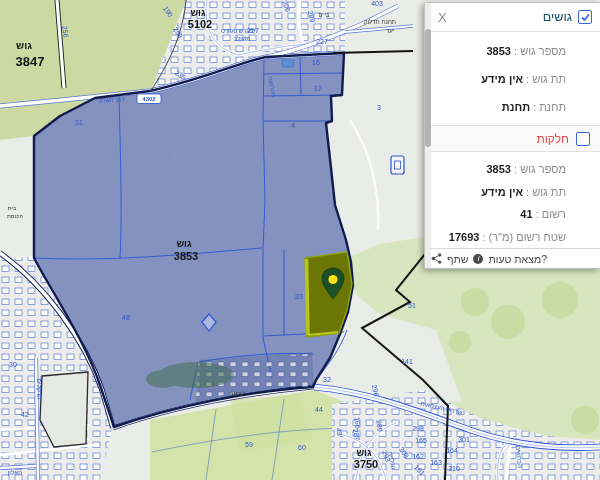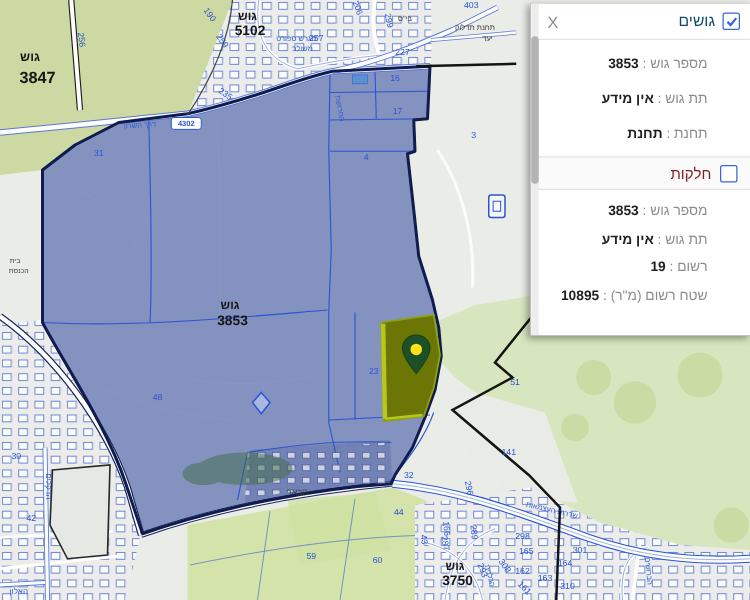--- a/index.html
+++ b/index.html
@@ -34,7 +34,7 @@
   .val{color:#1f1f1f;font-weight:bold;}
   .band{height:25px;min-height:25px;display:flex;align-items:center;gap:7px;
     padding:0 10px;background:#fafafa;border-top:1px solid #e2e2e2;border-bottom:1px solid #e2e2e2;
-    font-size:12px;color:#7f1d1d;}
+    font-size:12px;color:#ef4444;}
   .card2{flex:1 1 auto;overflow:hidden;}
   .panel-footer{height:19px;min-height:19px;border-top:1px solid #d9d9d9;background:#fff;
     display:flex;align-items:center;gap:5px;padding:0 6px;font-size:10.5px;color:#4a4a4a;direction:ltr;}

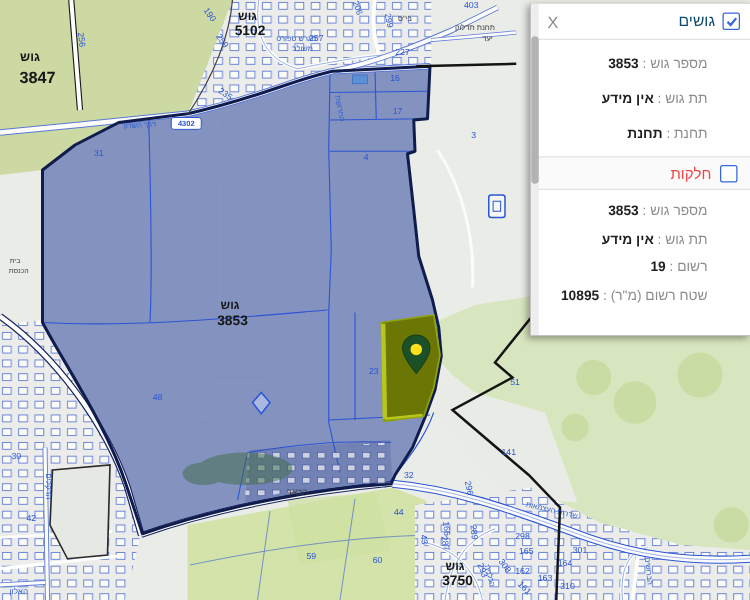--- a/index.html
+++ b/index.html
@@ -322,7 +322,7 @@
     <div class="row">
       <span class="lbl">רשום</span>
           <span class="sep"> : </span>
-          <span class="val">19</span>
+          <span class="val">41</span>
     </div>
     <div class="row">
       <span class="lbl">שטח רשום (מ"ר)</span>

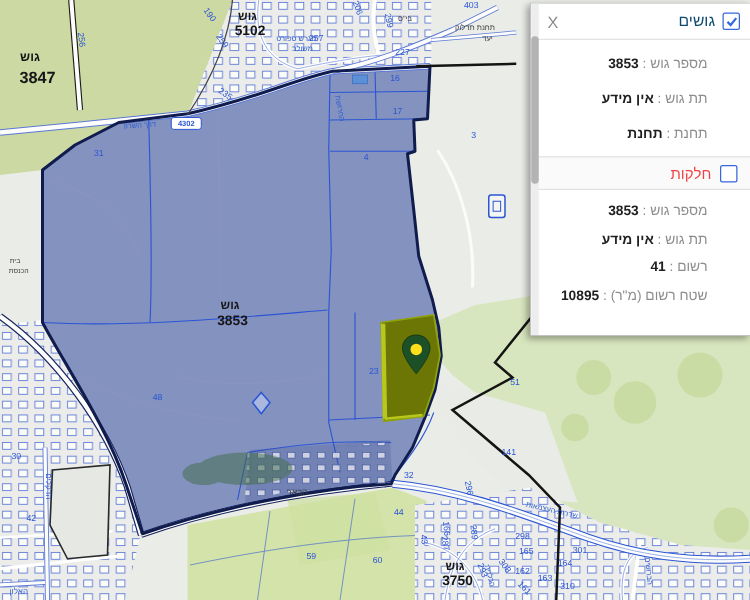--- a/index.html
+++ b/index.html
@@ -327,7 +327,7 @@
     <div class="row">
       <span class="lbl">שטח רשום (מ"ר)</span>
           <span class="sep"> : </span>
-          <span class="val">10895</span>
+          <span class="val">17693</span>
     </div>
 
   </div>

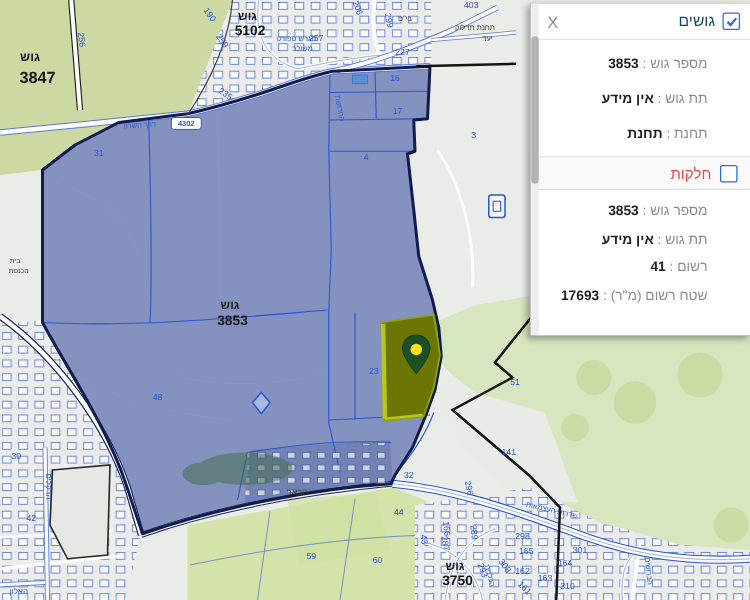--- a/index.html
+++ b/index.html
@@ -332,6 +332,20 @@
 
   </div>
 
+  <div class="panel-footer">
+    <svg width="11" height="11" viewBox="0 0 11 11">
+      <g stroke="#555" stroke-width="1">
+        <line x1="2.4" y1="5.5" x2="8.6" y2="2"></line>
+        <line x1="2.4" y1="5.5" x2="8.6" y2="9"></line>
+      </g>
+      <circle cx="2.4" cy="5.5" r="1.7" fill="#555"></circle>
+      <circle cx="8.7" cy="1.9" r="1.7" fill="#555"></circle>
+      <circle cx="8.7" cy="9.1" r="1.7" fill="#555"></circle>
+    </svg>
+    <span>שתף</span>
+    <span class="info-dot">i</span>
+    <span>מצאת טעות?</span>
+  </div>
 
   <div class="scrollbar">
     <div class="scroll-thumb"></div>

